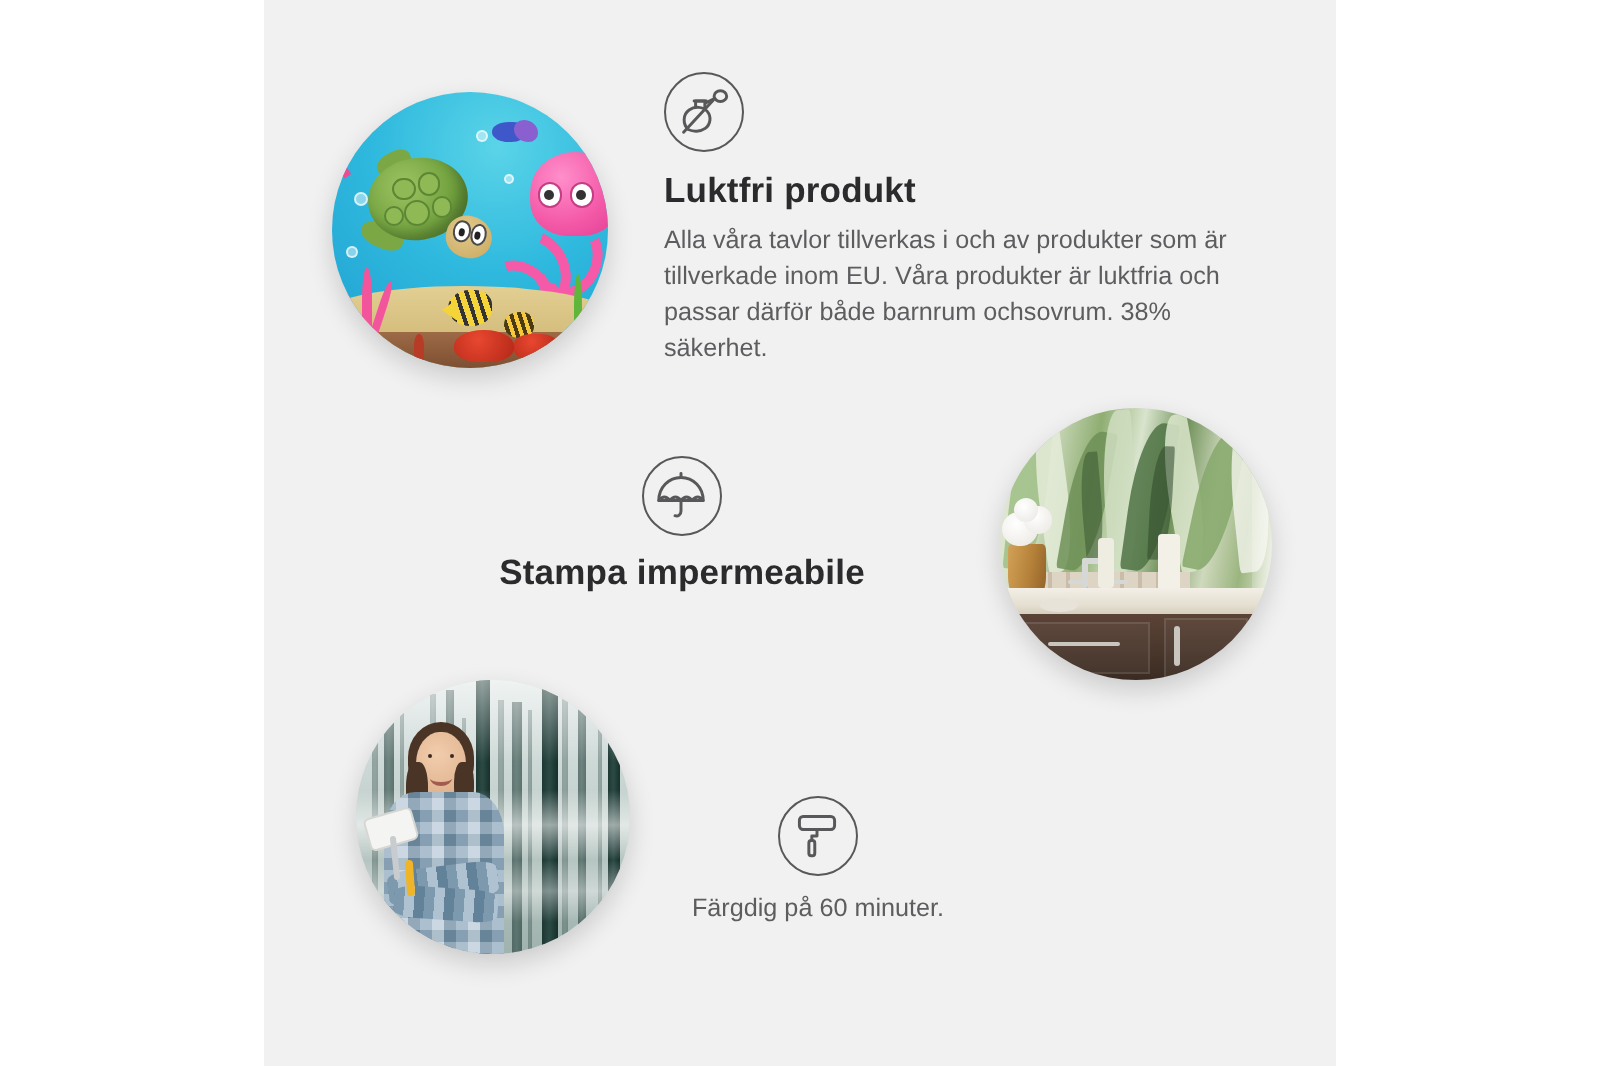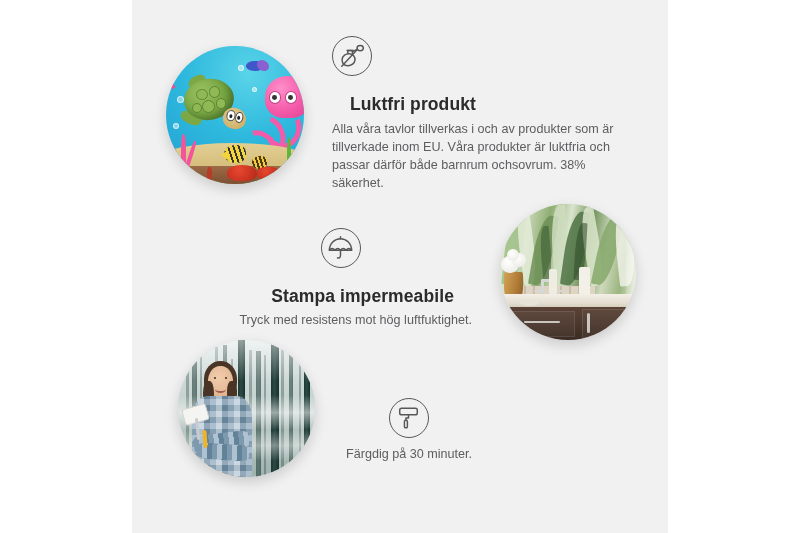--- a/index.html
+++ b/index.html
@@ -251,7 +251,7 @@
     font-size: 17.5px;
     font-weight: bold;
     color: #2b2b2d;
-    margin: 18px;
+    margin: 0;
     line-height: 1.2;
     letter-spacing: 0.1px;
   }

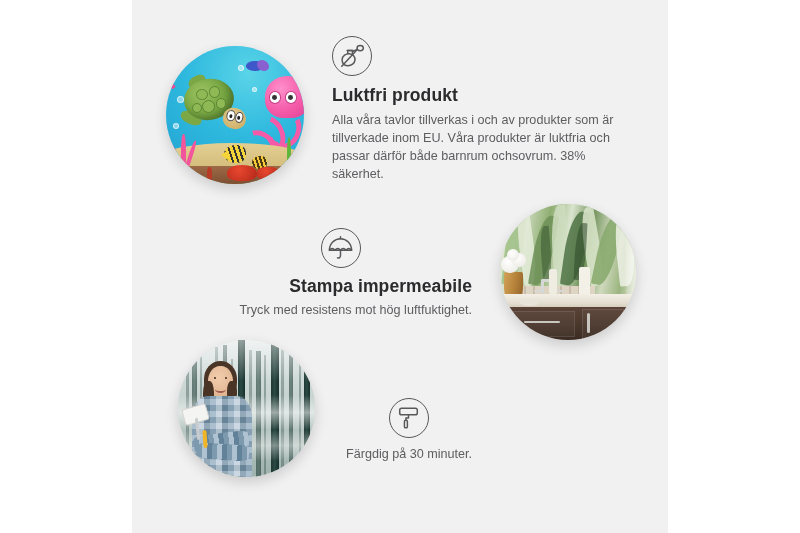--- a/index.html
+++ b/index.html
@@ -271,7 +271,7 @@
 
   
   #feature-waterproof {
-    left: 210px; top: 228px; width: 262px; text-align: right;
+    left: 210px; top: 228px; width: 262px; text-align: center;
   }
   #feature-waterproof .icon-wrap {
     display: flex; justify-content: center; margin-bottom: 8px;

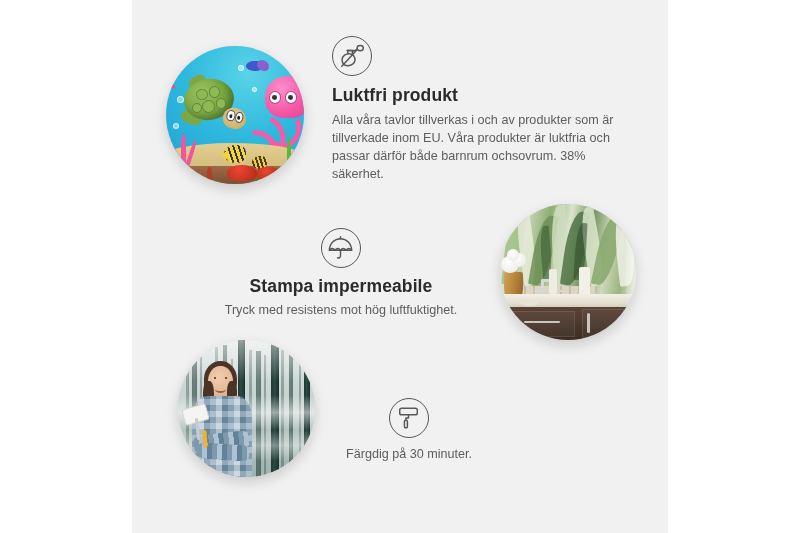--- a/index.html
+++ b/index.html
@@ -489,7 +489,6 @@
     </div>
 
     <div class="f-title">Stampa impermeabile</div>
-    <div class="f-body">Tryck med resistens mot hög luftfuktighet.</div>
   </div>
 
   <div class="feature" id="feature-easy">

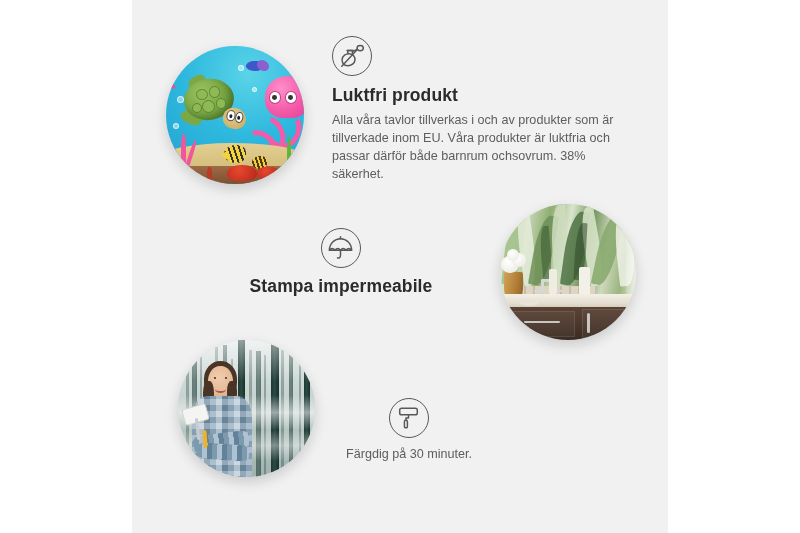--- a/index.html
+++ b/index.html
@@ -506,7 +506,7 @@
       </span>
     </div>
 
-    <div class="f-body">Färgdig på 30 minuter.</div>
+    <div class="f-body">Färgdig på 60 minuter.</div>
   </div>
 
 </div>

